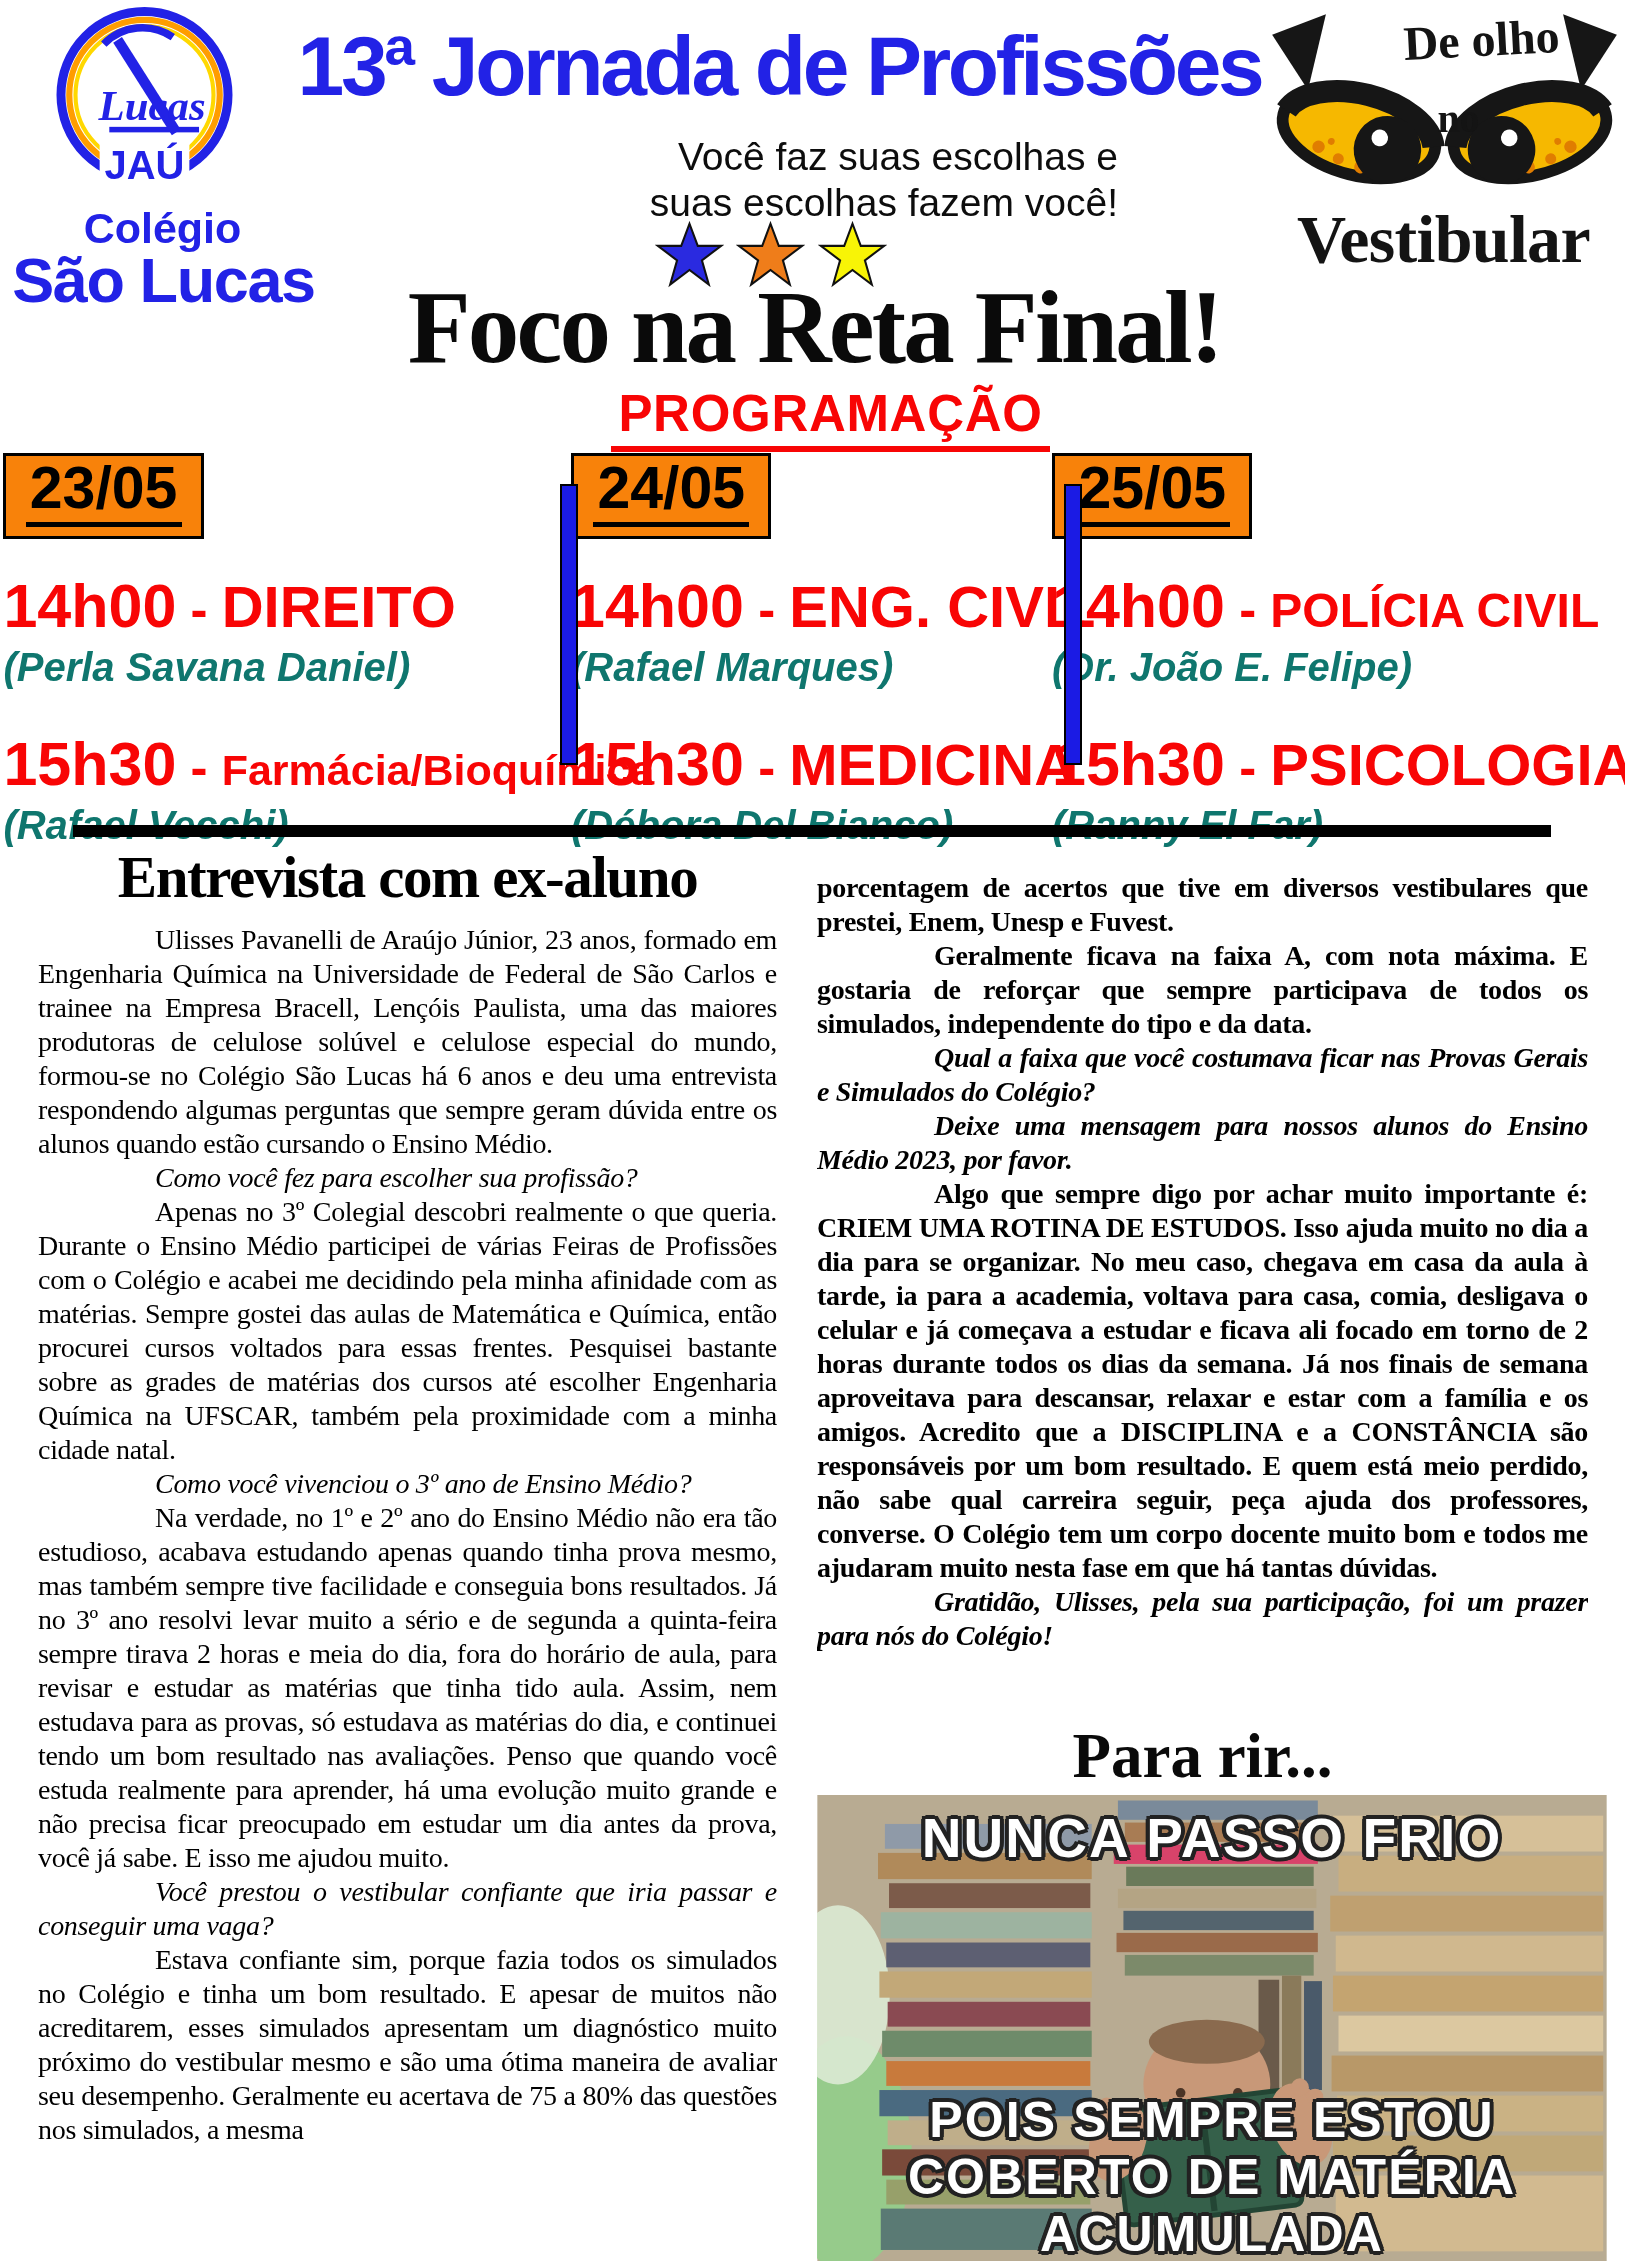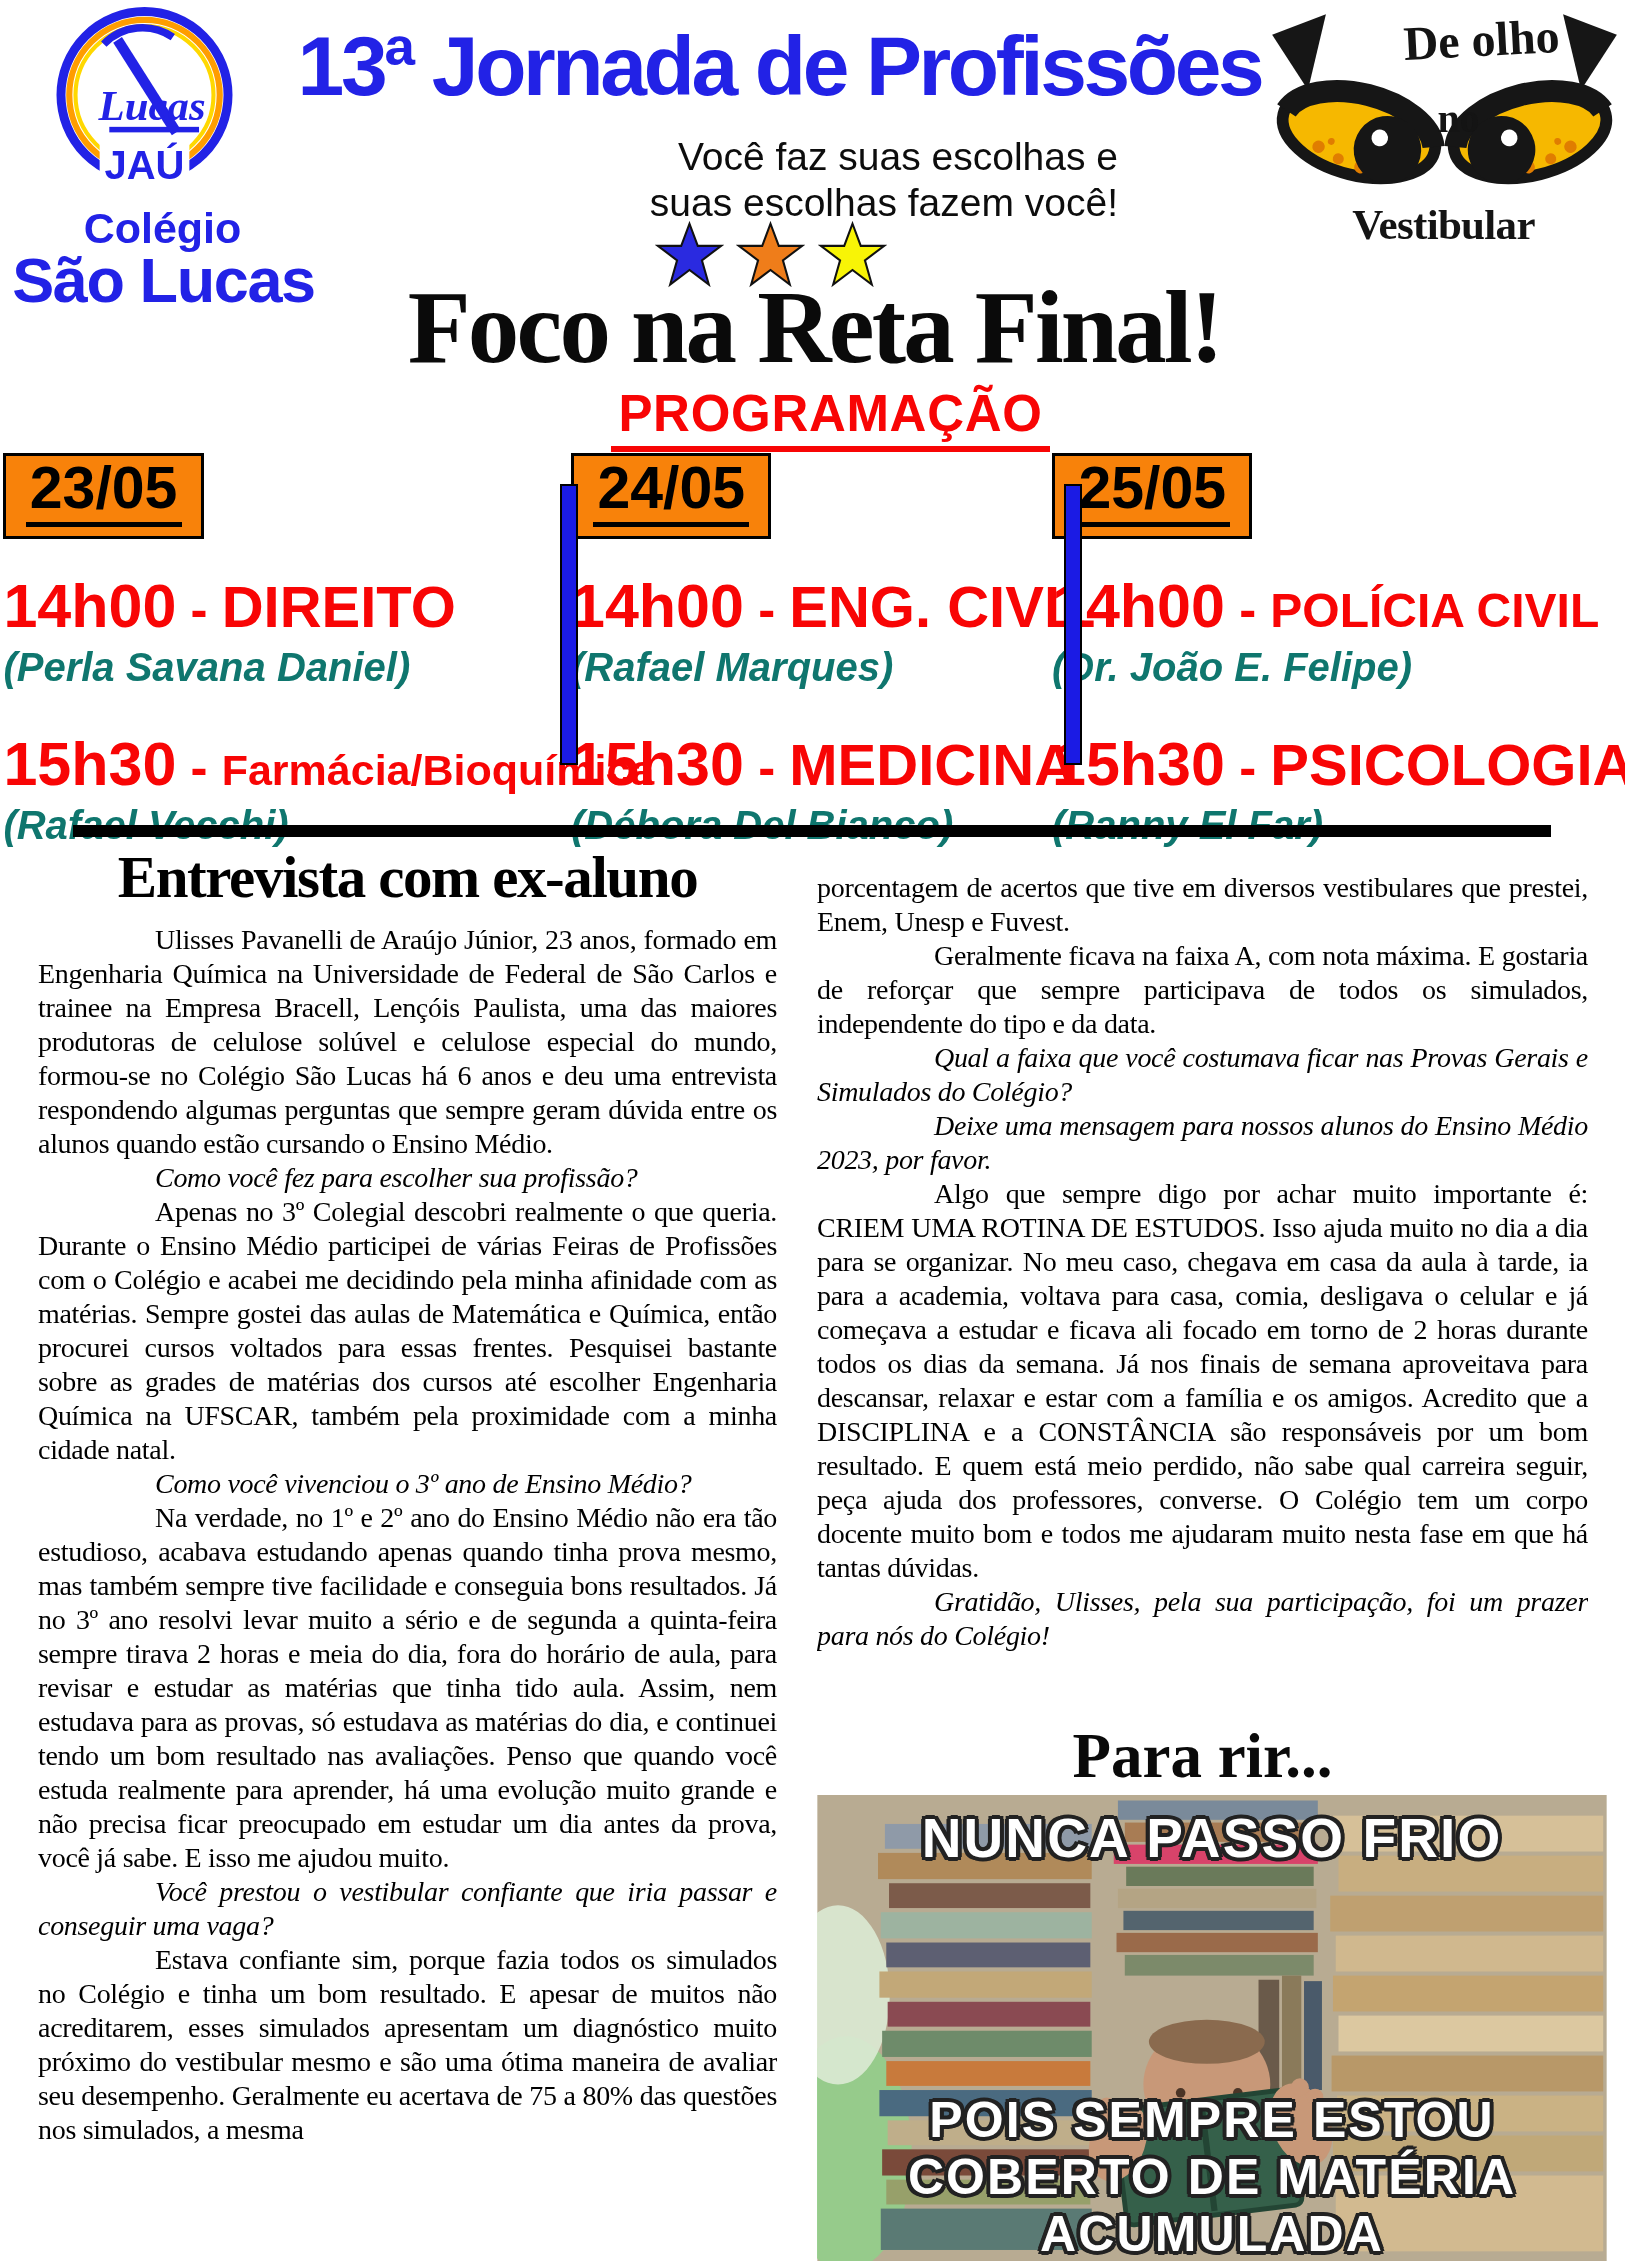--- a/index.html
+++ b/index.html
@@ -23,7 +23,7 @@
   .badge-line2{position:absolute;left:1407px;top:95px;width:103px;text-align:center;
                font-family:"Liberation Serif",serif;font-weight:bold;font-size:40px;color:#141414;}
   .badge-line3{position:absolute;left:1262px;top:200px;width:363px;text-align:center;
-               font-family:"Liberation Serif",serif;font-weight:bold;font-size:43px;
+               font-family:"Liberation Serif",serif;font-weight:bold;font-size:68px;
                letter-spacing:-0.7px;color:#141414;}
 
   

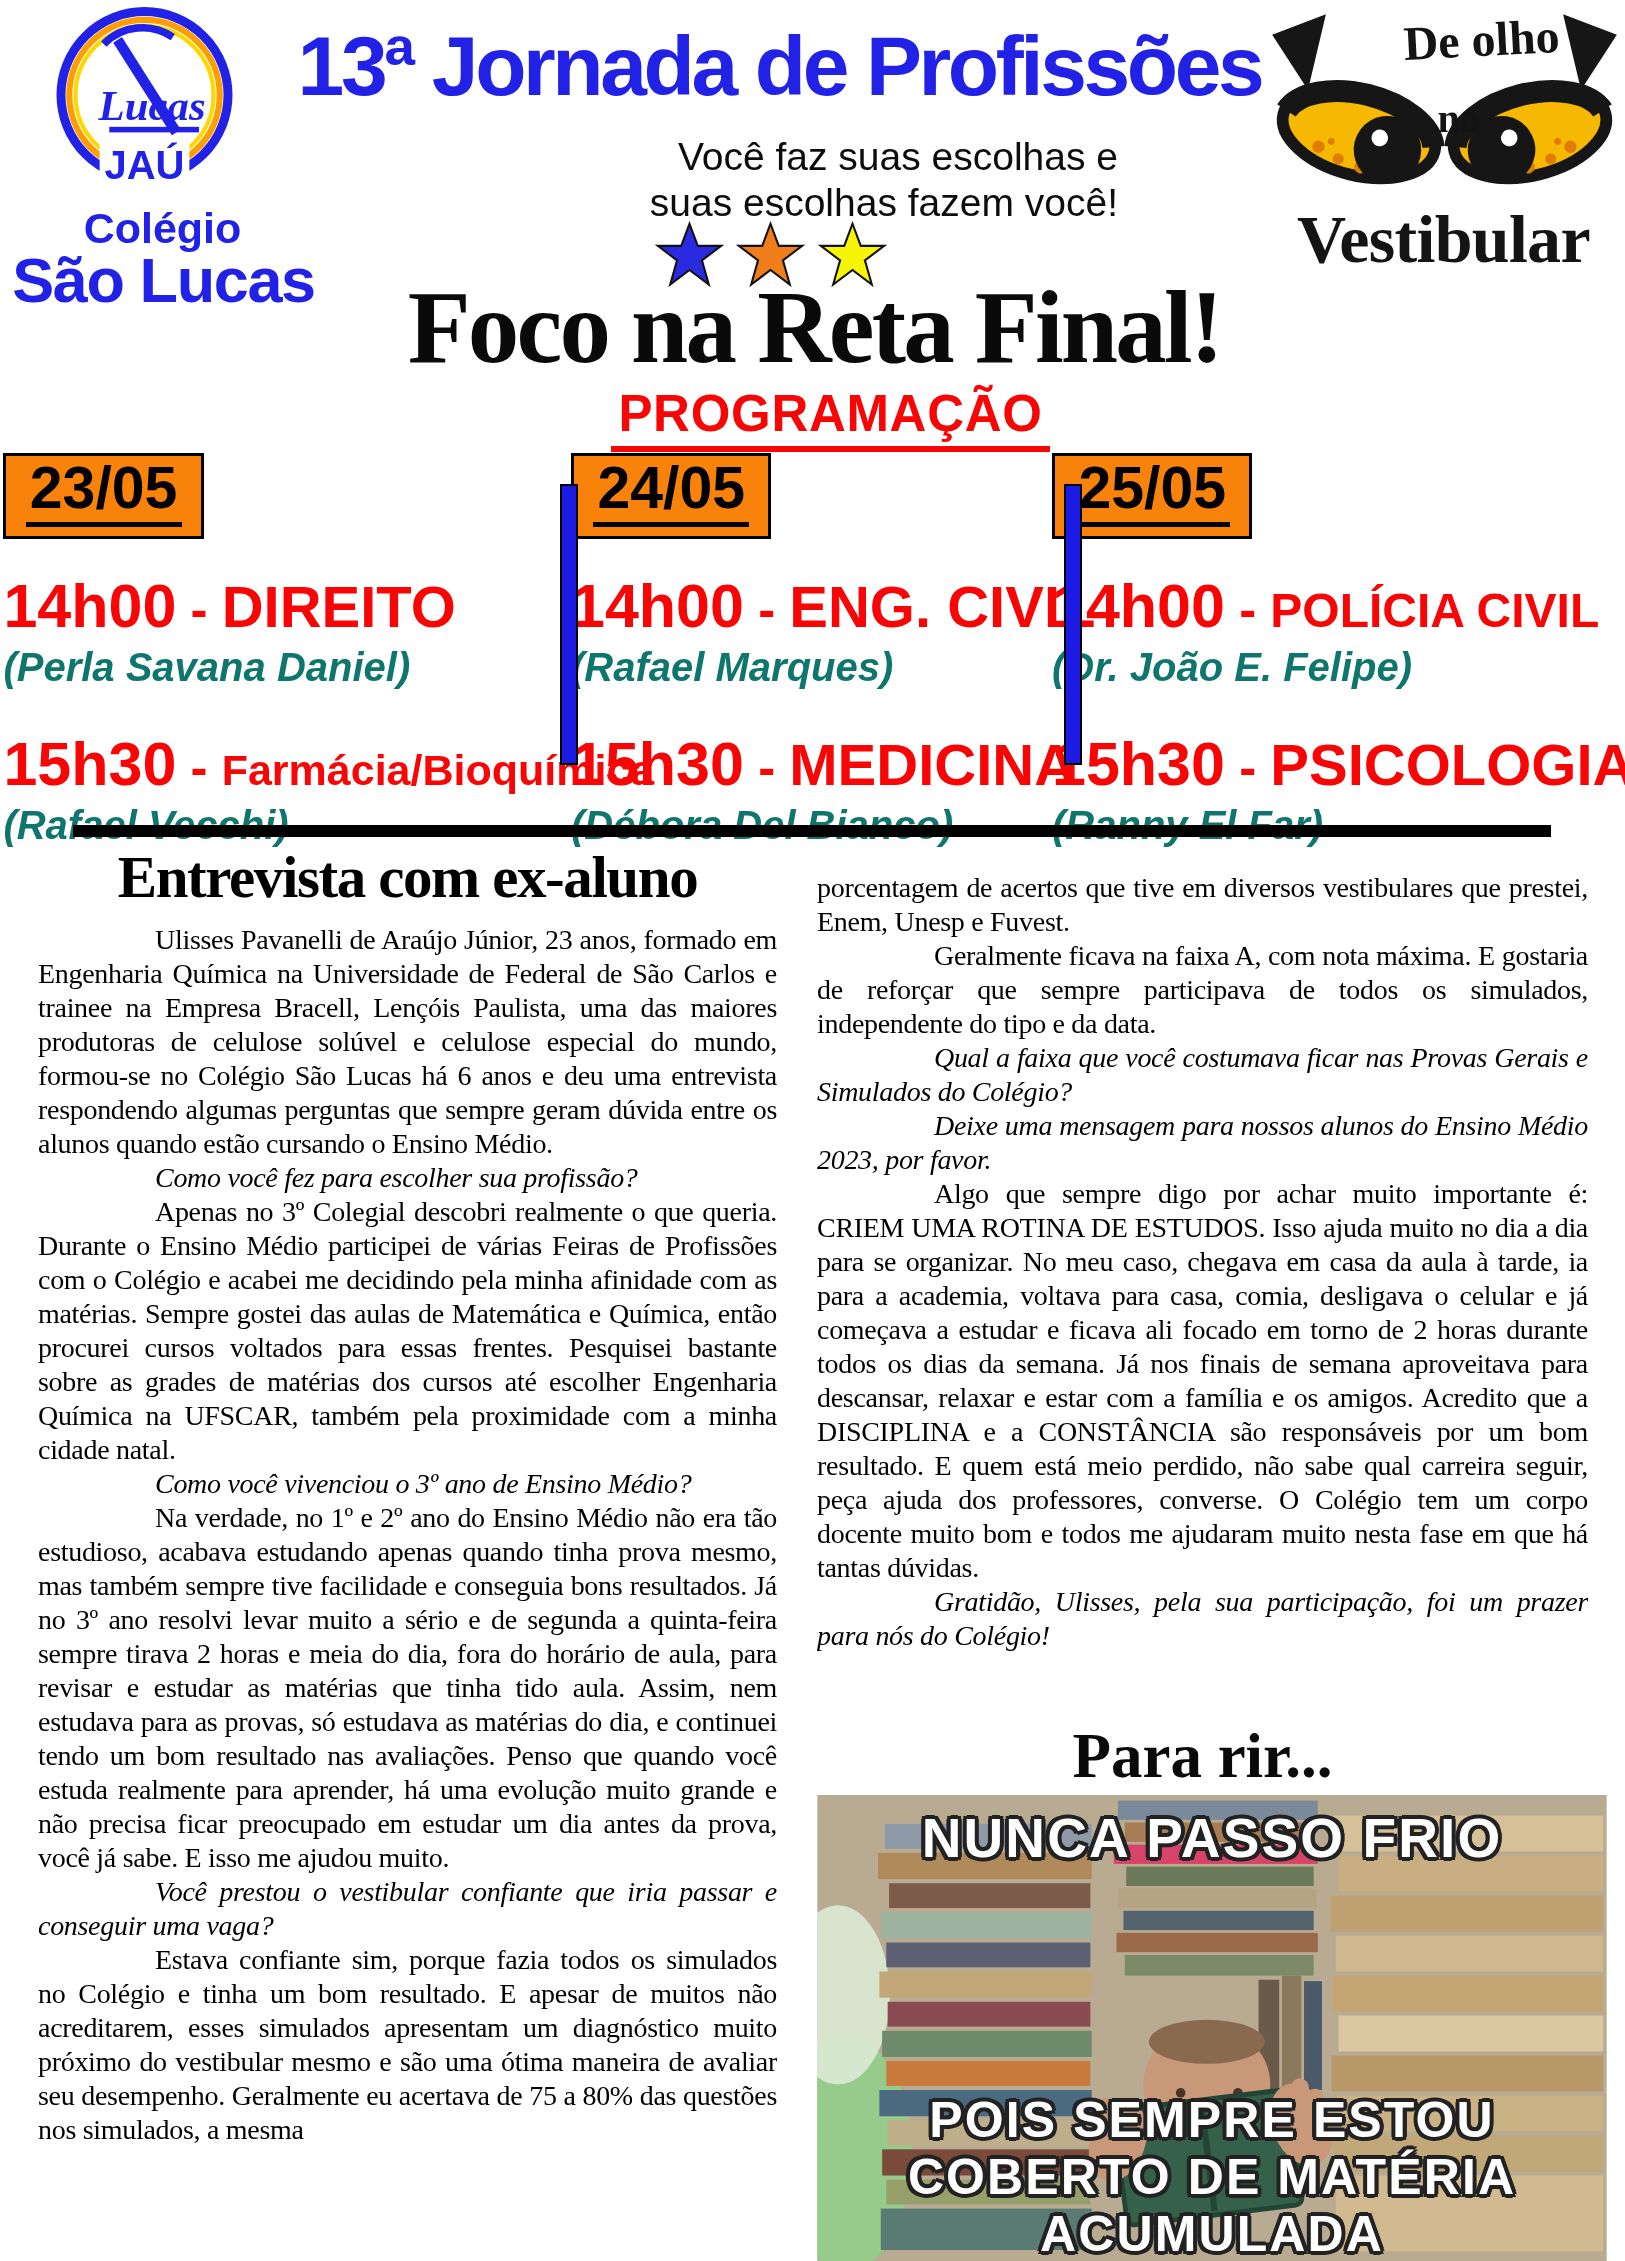--- a/index.html
+++ b/index.html
@@ -59,7 +59,7 @@
 
   
   .col-left{position:absolute;left:38px;top:843px;width:739px;height:1418px;overflow:hidden;}
-  .col-right{position:absolute;left:817px;top:871px;width:771px;height:840px;overflow:hidden;}
+  .col-right{position:absolute;left:817px;top:871px;width:771px;height:840px;overflow:hidden;font-weight:bold;}
   .article-headline{margin:0 0 11px 0;text-align:center;font-family:"Liberation Serif",serif;
                     font-size:59px;font-weight:bold;letter-spacing:-1.4px;color:#000;}
   p.body{margin:0;font-family:"Liberation Serif",serif;font-size:28px;line-height:34px;

